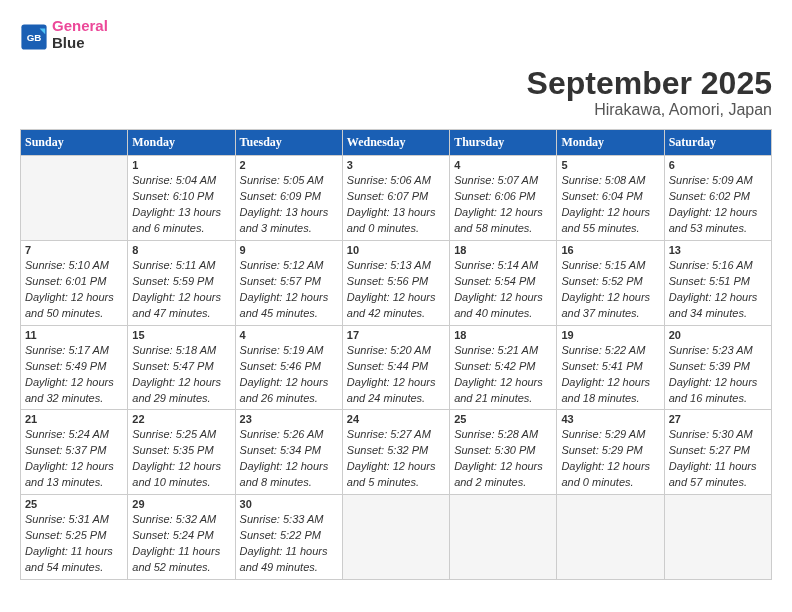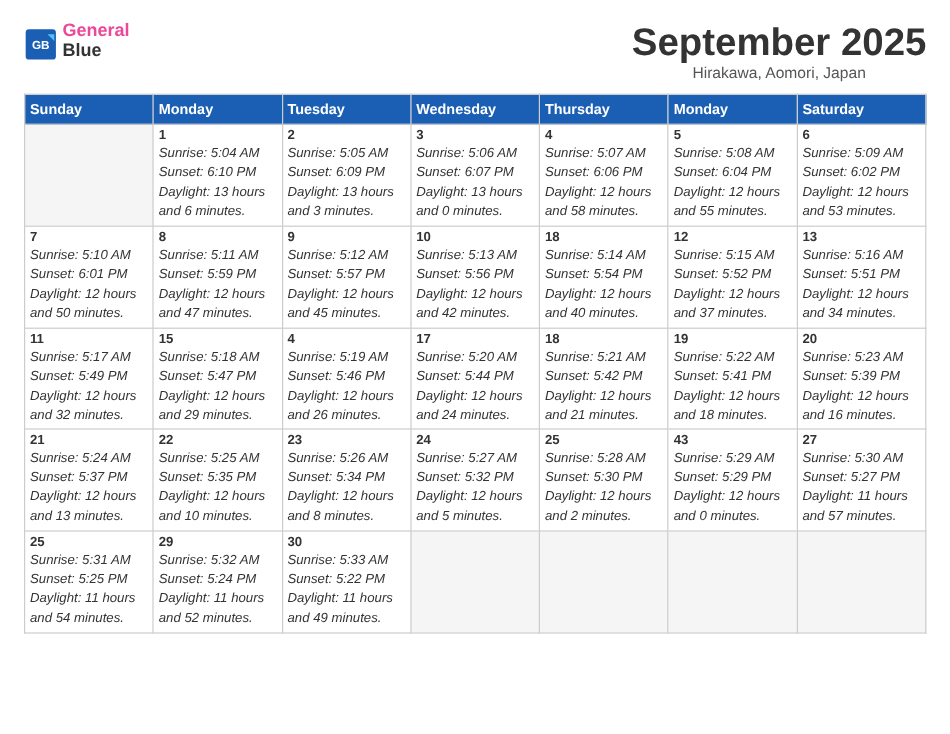--- a/index.html
+++ b/index.html
@@ -33,6 +33,7 @@
     }
     .title-block {
       text-align: right;
+      margin-top: 48px;
     }
     .month-title {
       font-size: 32px;

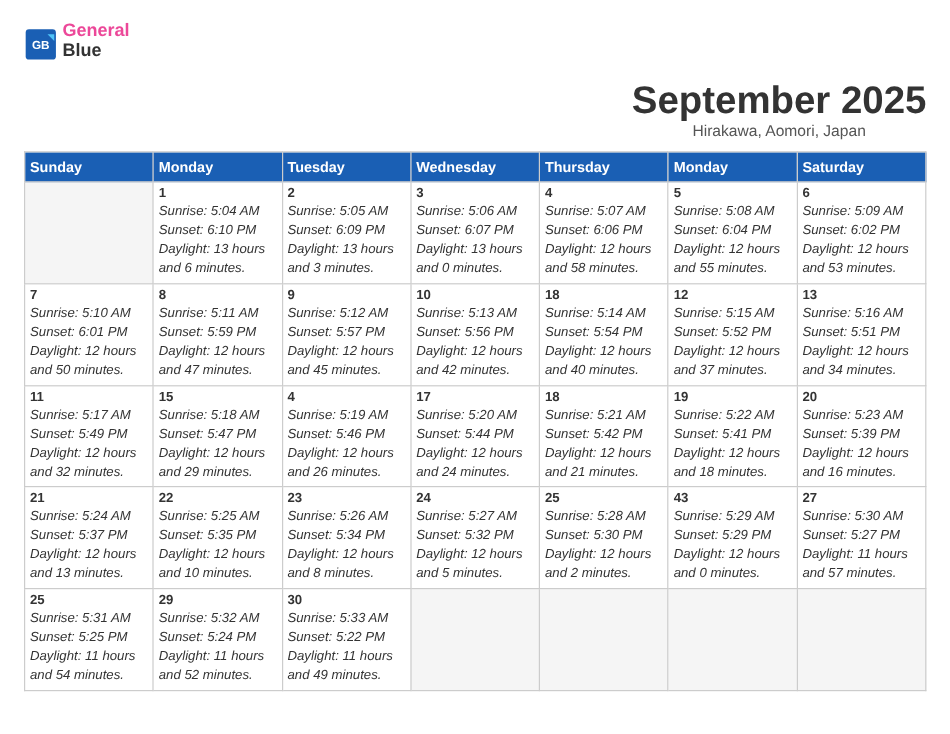--- a/index.html
+++ b/index.html
@@ -42,9 +42,8 @@
       line-height: 1.1;
     }
     .location {
-      font-size: 13px;
+      font-size: 16px;
       color: #555;
-      text-align: center;
     }
     table {
       width: 100%;

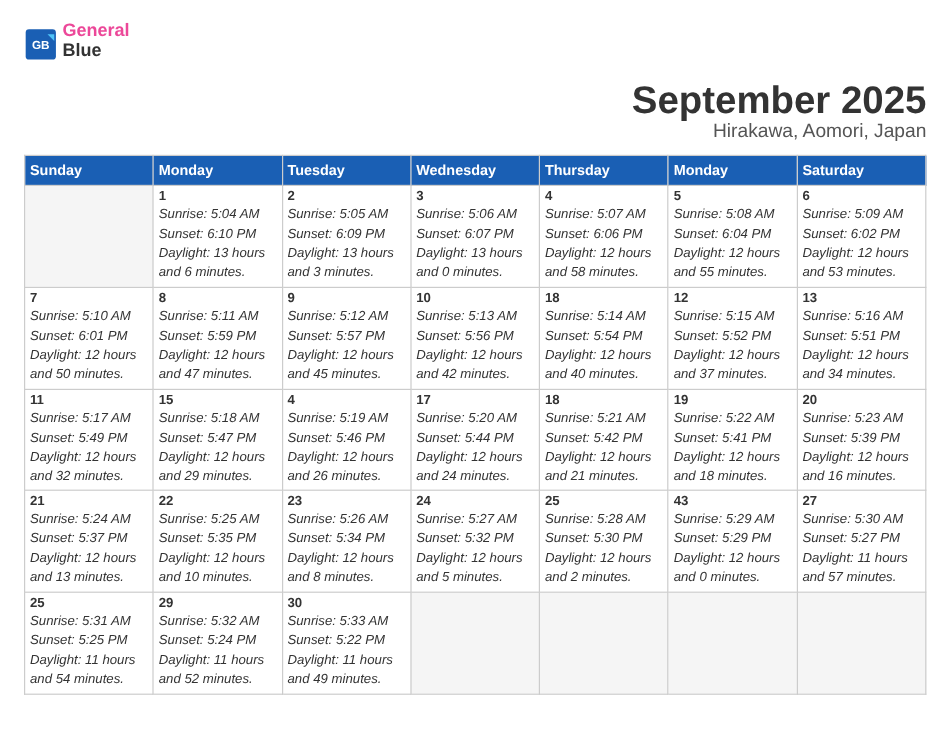--- a/index.html
+++ b/index.html
@@ -58,6 +58,7 @@
       padding: 5px 4px;
       text-align: left;
       border: 1px solid #ccc;
+      font-family: Liberation Serif, serif;
     }
     td {
       border: 1px solid #ccc;

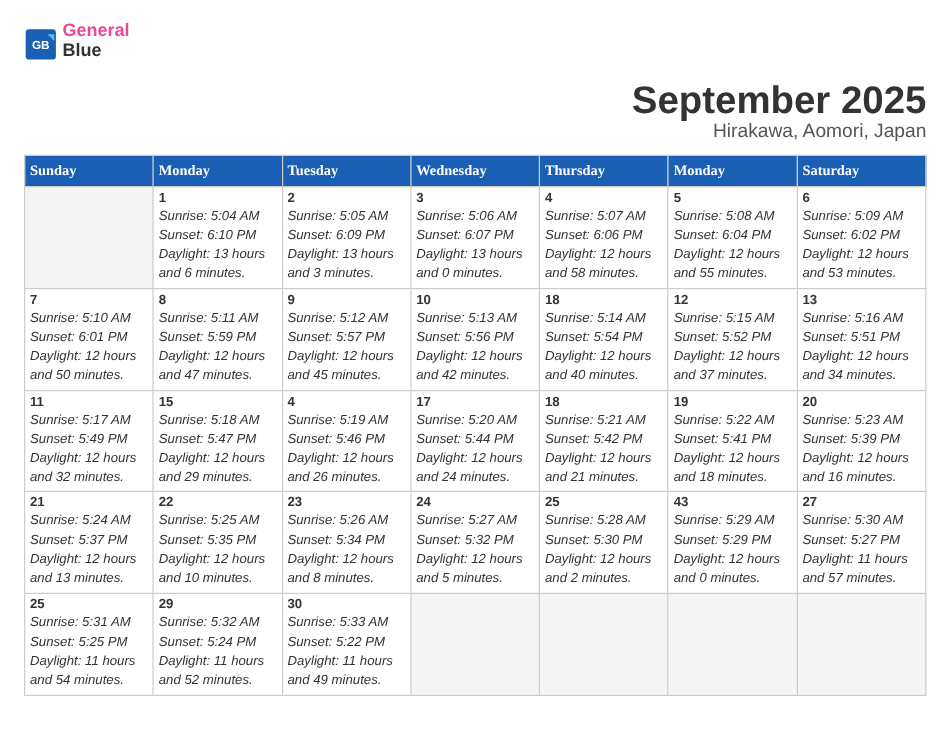--- a/index.html
+++ b/index.html
@@ -170,7 +170,7 @@
             <div class="day-info">Sunrise: 5:14 AM<br>Sunset: 5:54 PM<br>Daylight: 12 hours and 40 minutes.</div>
           </td>
           <td>
-            <div class="day-num">12</div>
+            <div class="day-num">16</div>
             <div class="day-info">Sunrise: 5:15 AM<br>Sunset: 5:52 PM<br>Daylight: 12 hours and 37 minutes.</div>
           </td>
           <td>

